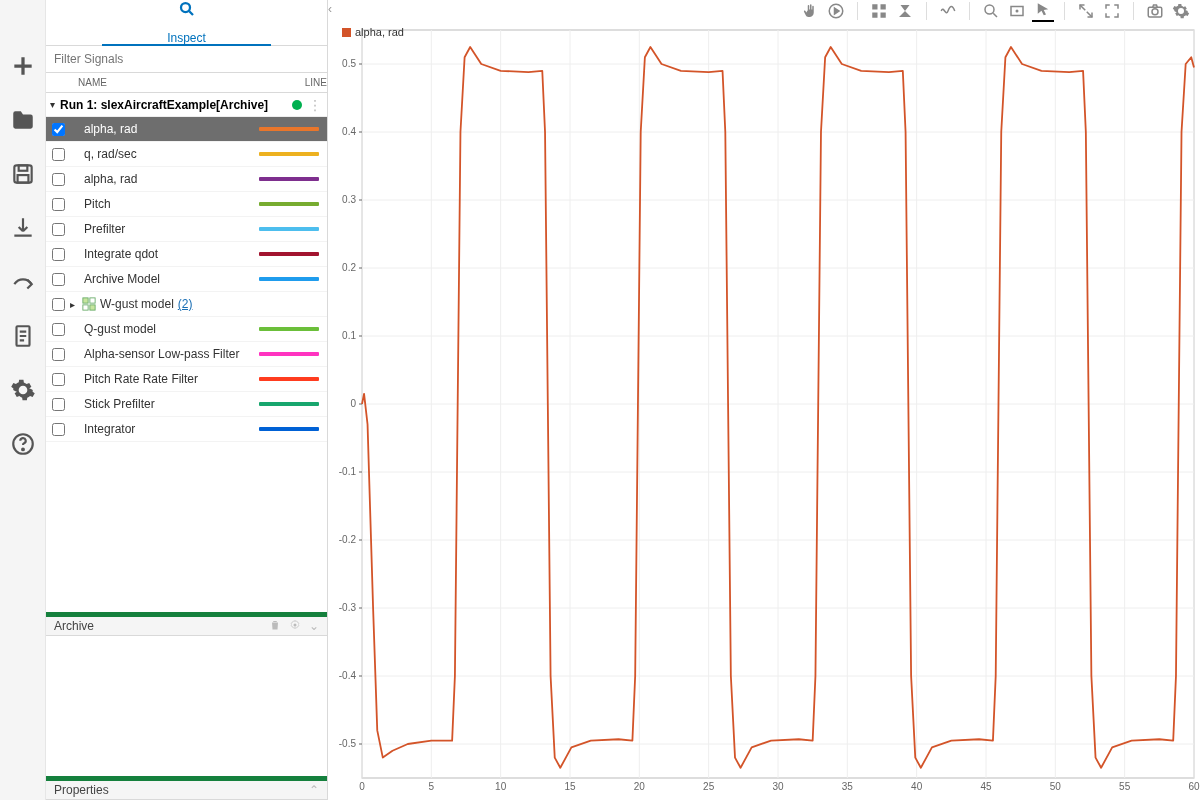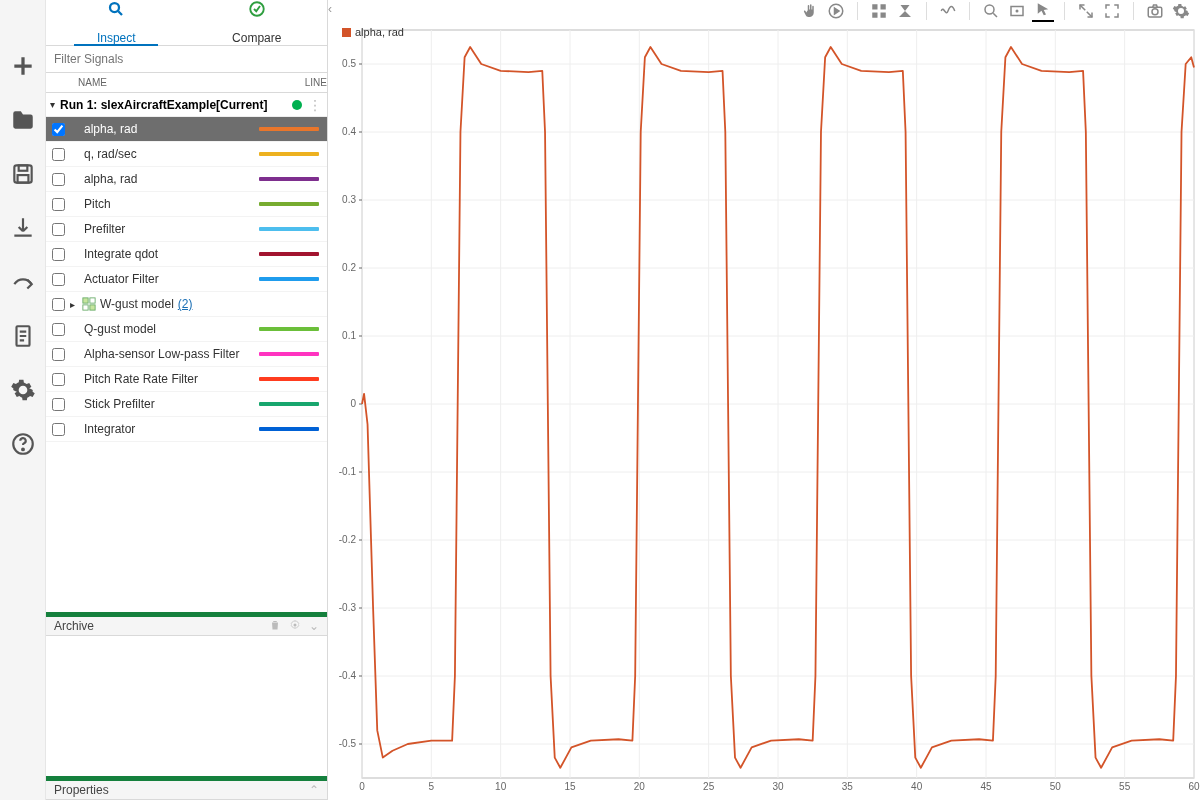--- a/index.html
+++ b/index.html
@@ -128,13 +128,6 @@
             <path d="M15 15l5 5"></path>
           </svg>
         <span>Inspect</span>
-      </div>
-      <div class="tab tab2">
-        <svg viewBox="0 0 24 24" fill="none" stroke="#2e9e3f" stroke-width="2.5">
-            <circle cx="12" cy="12" r="9"></circle>
-            <path d="M8 12l3 3 5-7"></path>
-          </svg>
-        <span>Compare</span>
       </div>
     </div>
 

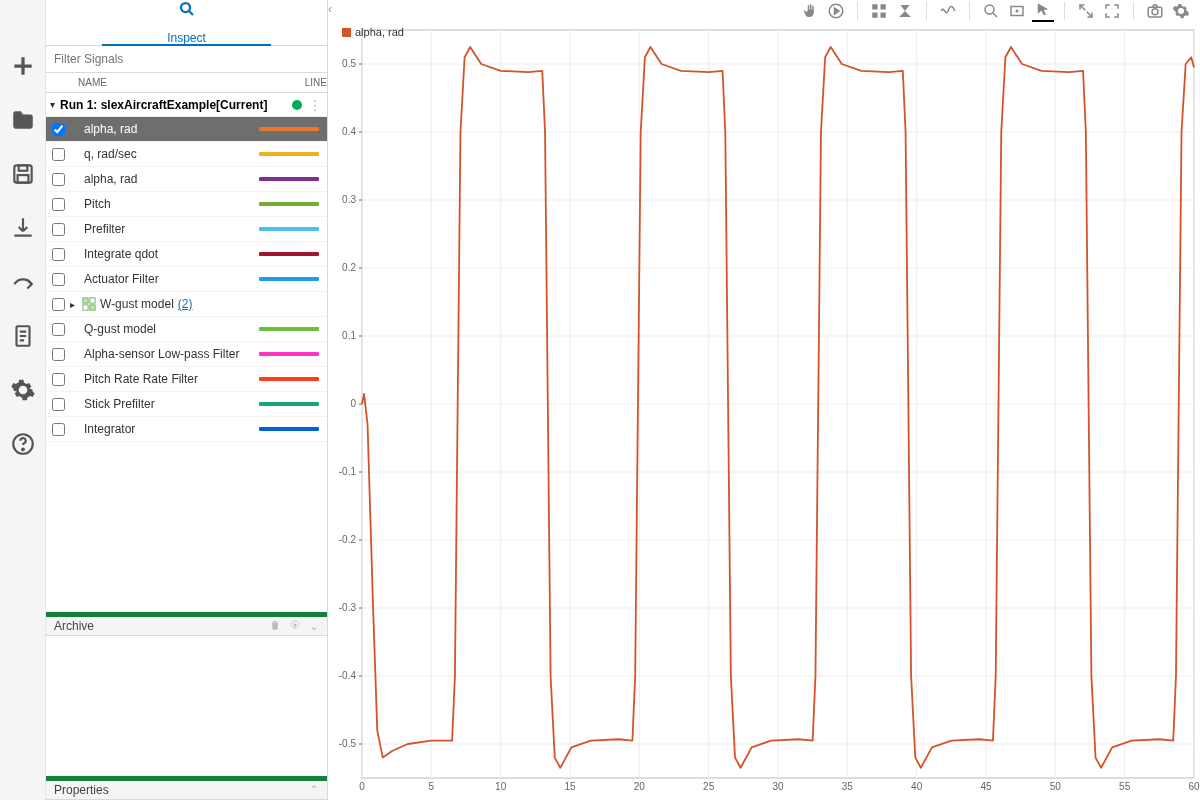--- a/index.html
+++ b/index.html
@@ -142,7 +142,7 @@
     <div class="siglist">
       <div class="runrow">
         <span class="tri">▾</span>
-        <span class="rn">Run 1: slexAircraftExample[Current]</span>
+        <span class="rn">Run 1: slexAircraftExample[Archive]</span>
         <span class="dot"></span>
         <span class="dots">⋮</span>
       </div>

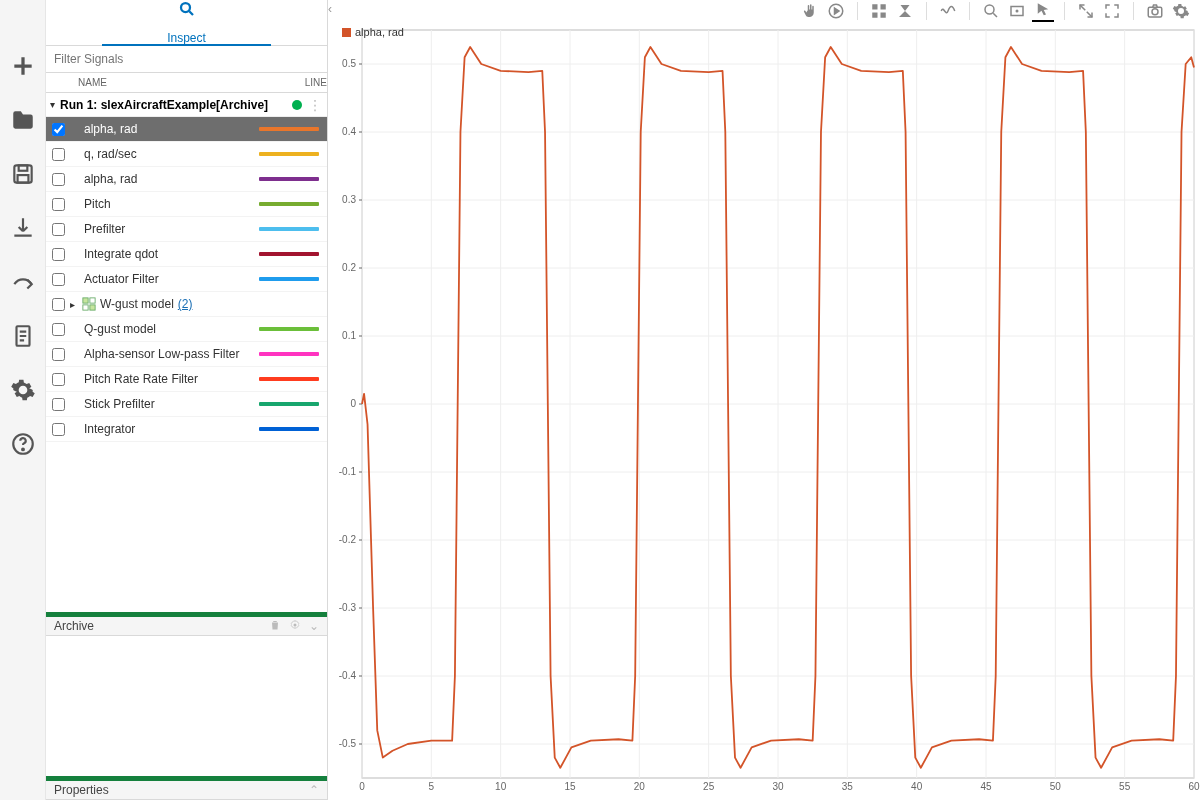--- a/index.html
+++ b/index.html
@@ -200,7 +200,7 @@
               <input type="checkbox" style="">
             </span>
             <span class="pad"></span>
-            <span class="nm">Actuator Filter</span>
+            <span class="nm">Archive Model</span>
             <span class="ln" style="background:#1f9ced"></span>
           </div>
           <div class="sigrow">

